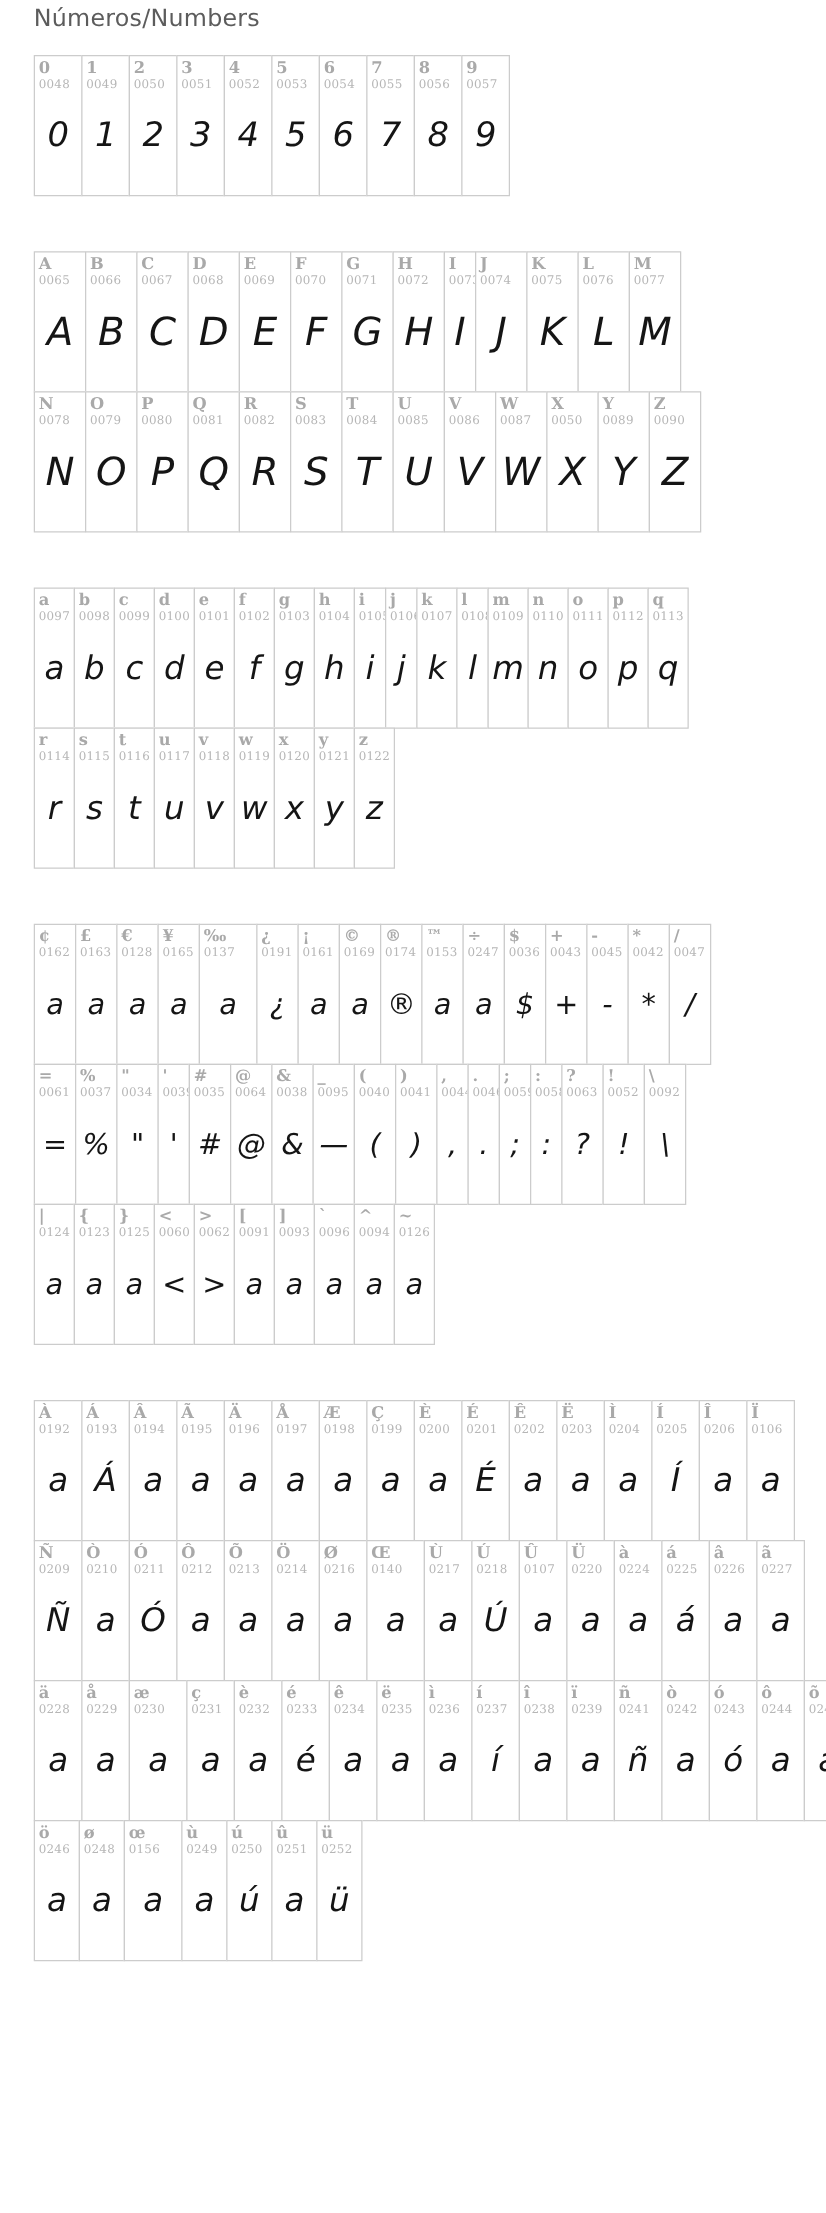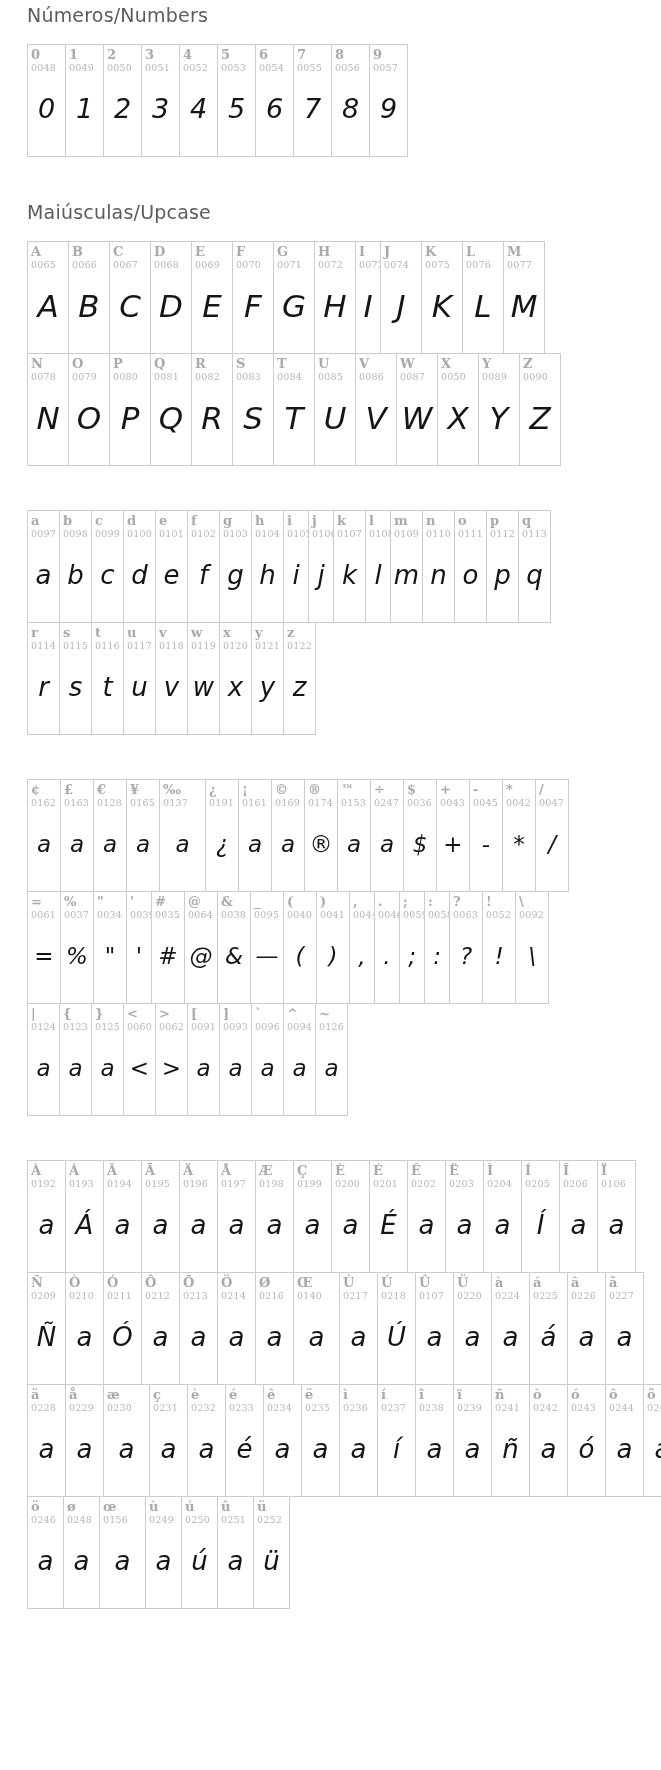--- a/index.html
+++ b/index.html
@@ -114,7 +114,6 @@
       </div>
     </section>
     <section class="charmap-section" id="upcase">
-      <h2 class="section-title">Maiúsculas/Upcase</h2>
       <div class="char-row">
         <div class="char-cell">
           <div class="cell-char">A</div>

